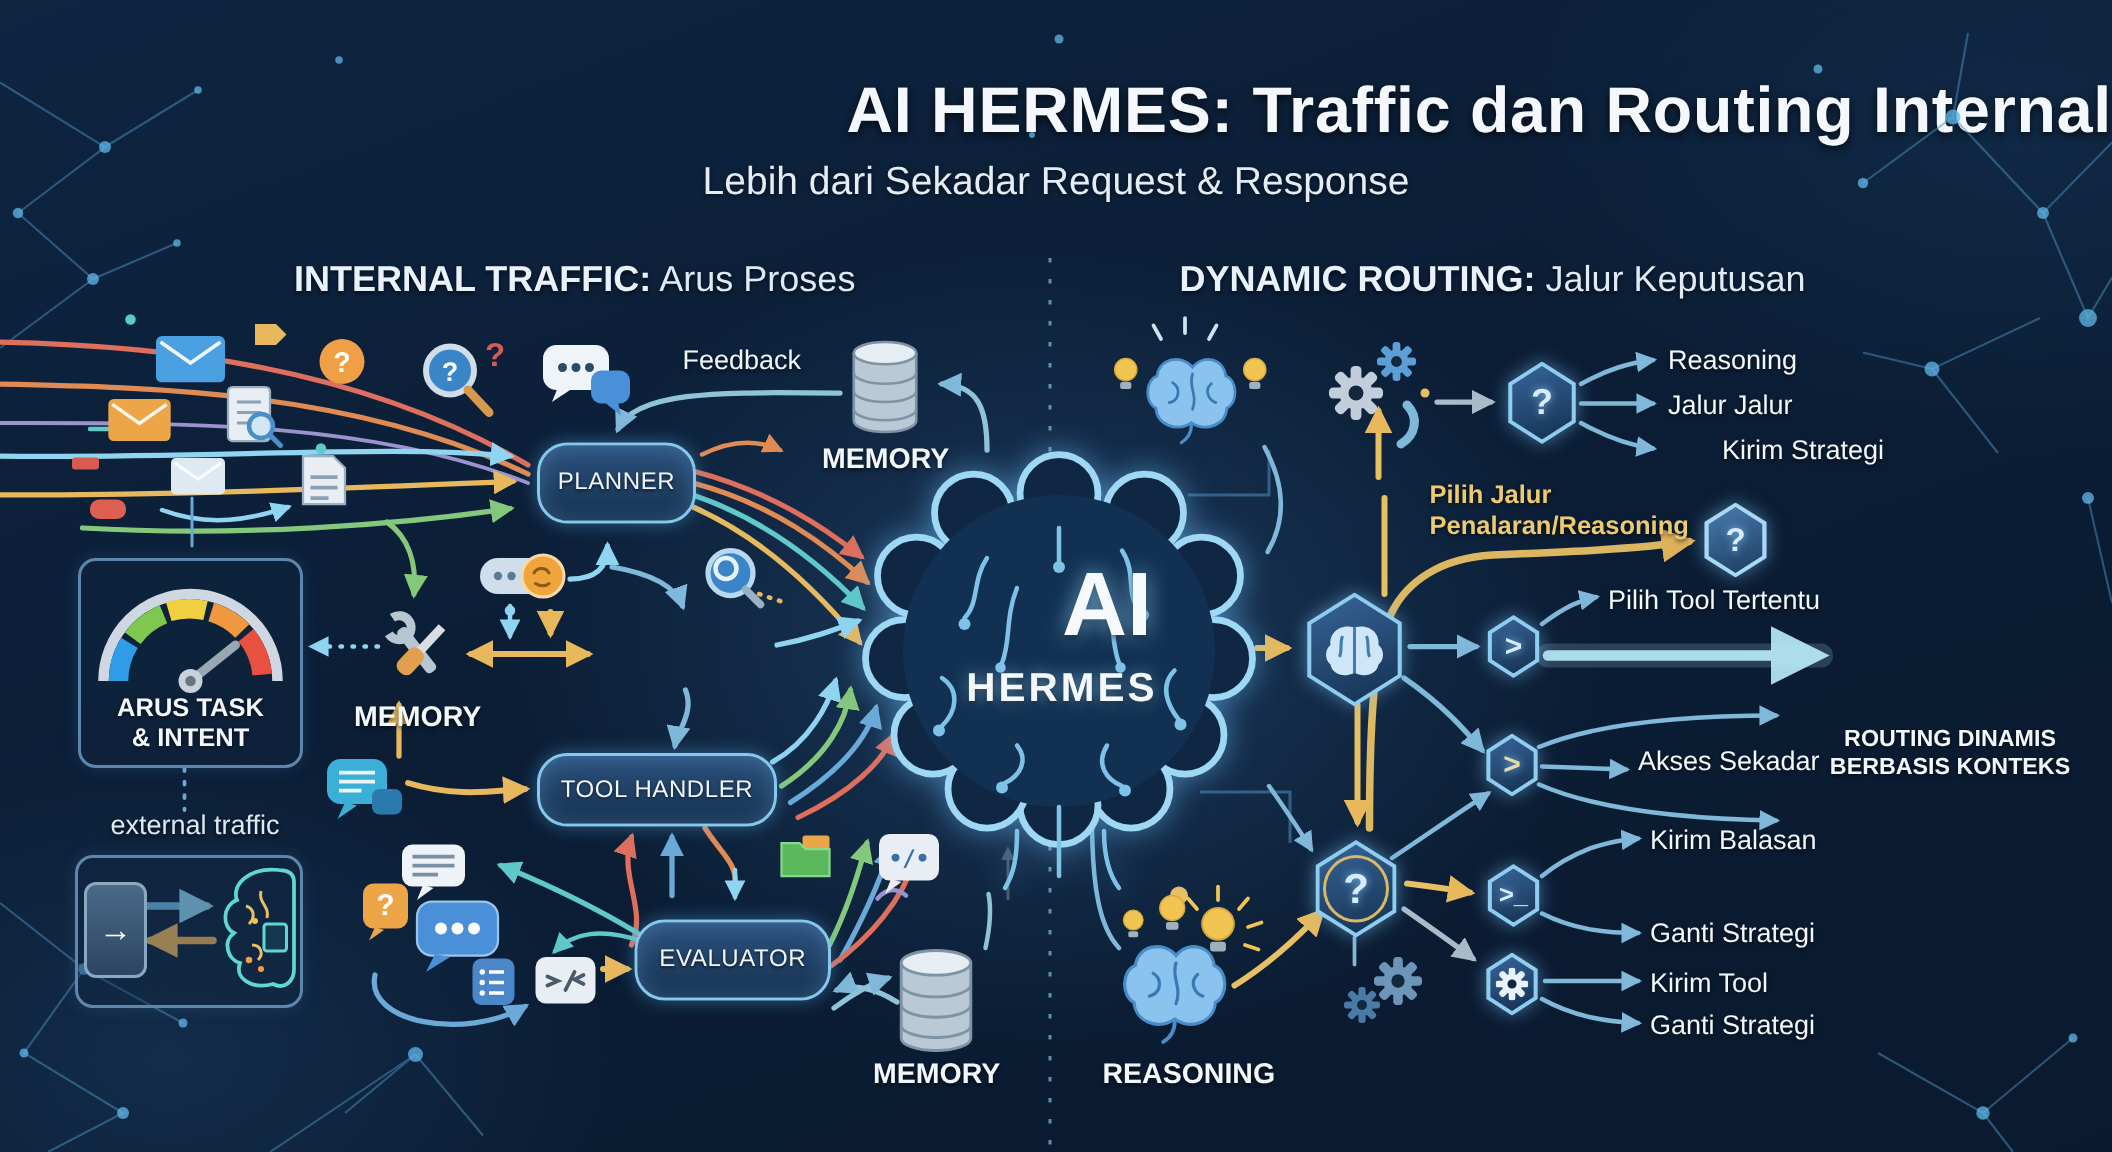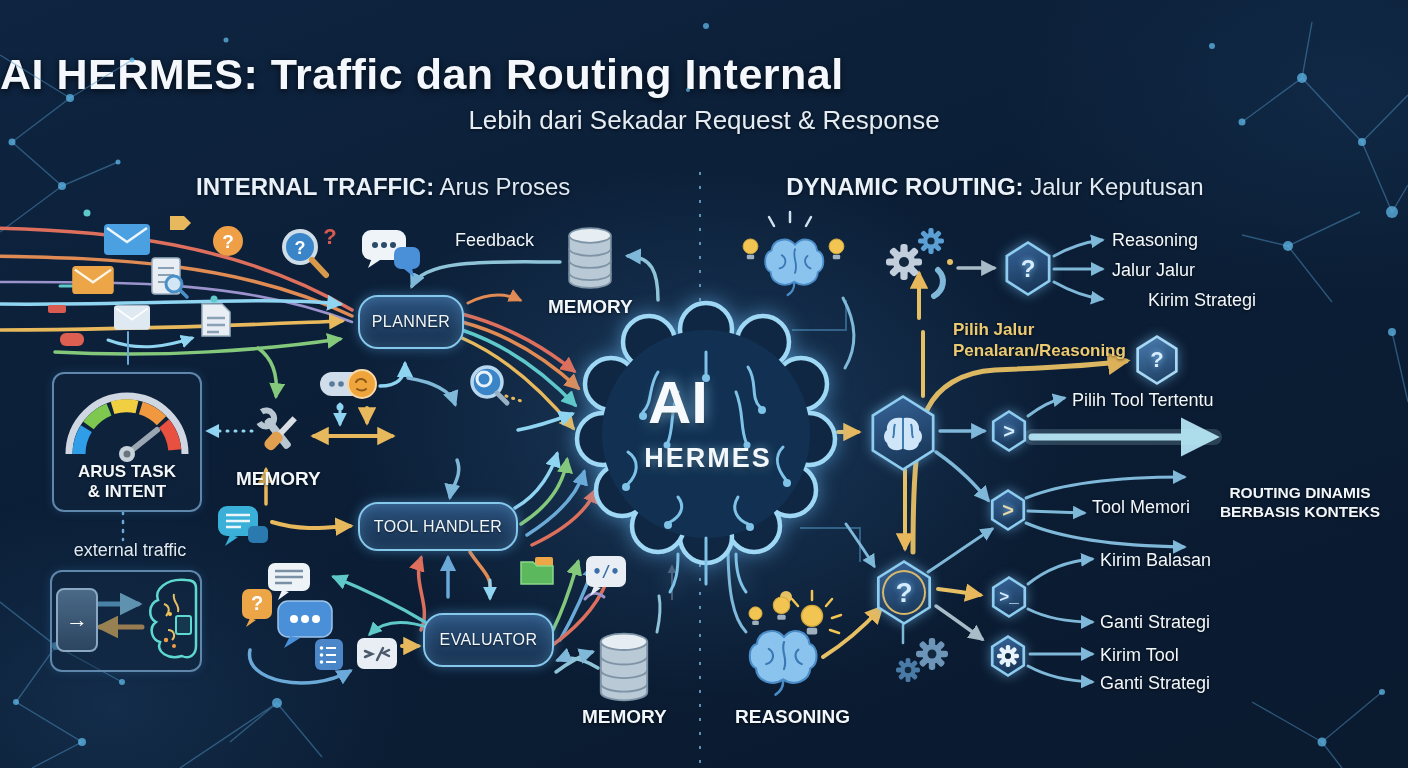--- a/index.html
+++ b/index.html
@@ -416,7 +416,7 @@
 </g>
 </svg>
 
-<div class="lbl t-title" style="left:0;top:50px;width:1408px;text-align:left">AI HERMES: Traffic dan Routing Internal</div>
+<div class="lbl t-title" style="left:0;top:50px;width:1408px;text-align:right">AI HERMES: Traffic dan Routing Internal</div>
 <div class="lbl t-sub" style="left:0;top:105px;width:1408px;text-align:center">Lebih dari Sekadar Request &amp; Response</div>
 
 <div class="lbl t-sec" style="left:196px;top:173px;width:470px;text-align:left;z-index:2">

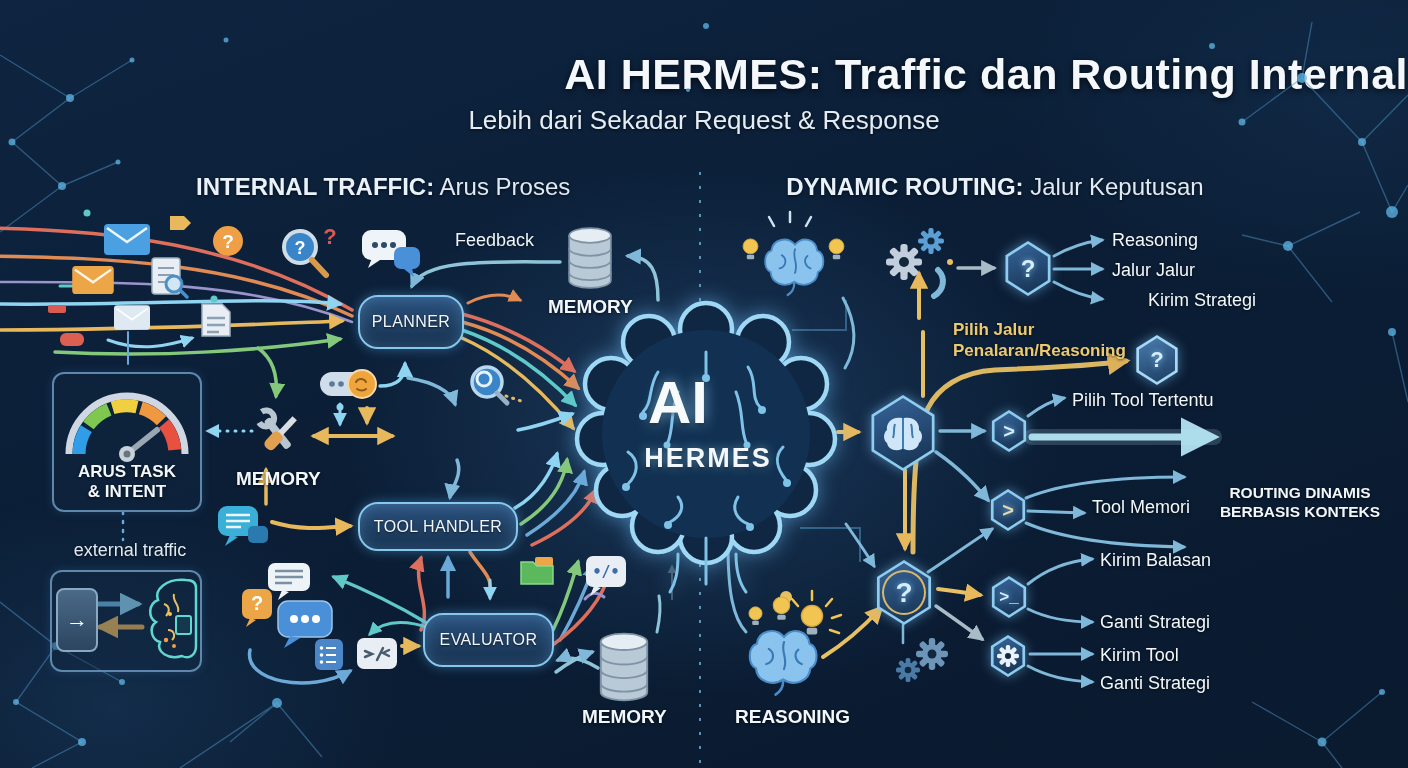--- a/index.html
+++ b/index.html
@@ -511,7 +511,7 @@
     </g>
   </svg>
 </div>
-<div class="lbl" style="left:648px;top:368px;width:120px;text-align:left;font-size:60px;font-weight:bold;color:#f6fafd;text-shadow:0 0 14px rgba(150,215,255,.7),0 2px 4px rgba(0,0,0,.6);z-index:3">AI</div>
+<div class="lbl" style="left:648px;top:368px;width:120px;text-align:right;font-size:60px;font-weight:bold;color:#f6fafd;text-shadow:0 0 14px rgba(150,215,255,.7),0 2px 4px rgba(0,0,0,.6);z-index:3">AI</div>
 <div class="lbl" style="left:638px;top:443px;width:140px;text-align:center;font-size:27px;font-weight:bold;letter-spacing:2px;color:#f2f8fc;text-shadow:0 0 10px rgba(150,215,255,.6),0 2px 4px rgba(0,0,0,.6);z-index:3">HERMES</div>
 
 <div class="hex" style="left:1003px;top:241px;width:50px;height:55px;z-index:2">

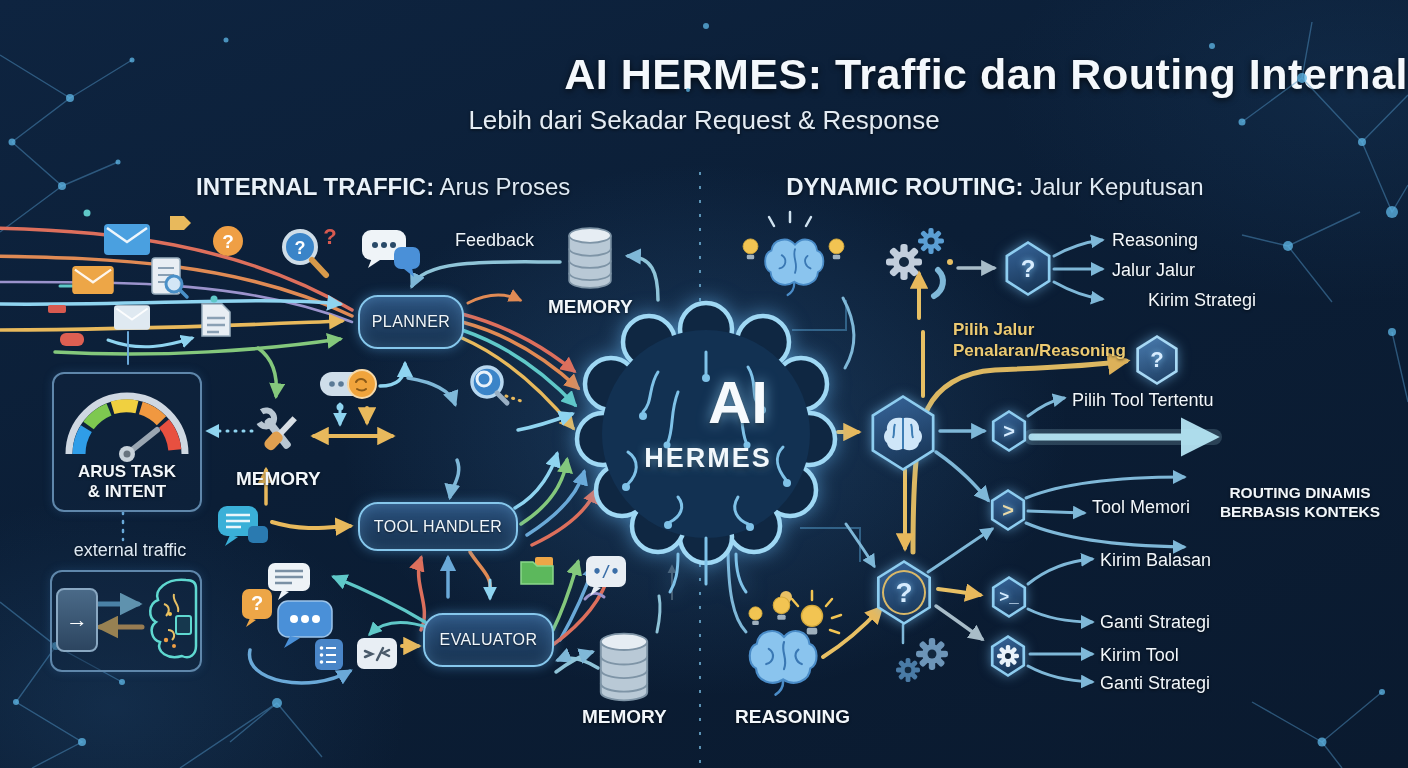--- a/index.html
+++ b/index.html
@@ -573,7 +573,7 @@
 <div class="lbl t-gold" style="left:953px;top:341px;z-index:2">Penalaran/Reasoning</div>
 
 <div class="lbl t-out" style="left:1072px;top:390px;z-index:2">Pilih Tool Tertentu</div>
-<div class="lbl t-out" style="left:1092px;top:497px;z-index:2">Tool Memori</div>
+<div class="lbl t-out" style="left:1092px;top:497px;z-index:2">Akses Sekadar</div>
 
 <div class="lbl t-cap" style="left:1210px;top:483px;width:180px;text-align:center;z-index:2">
   <span>ROUTING DINAMIS</span><br>

